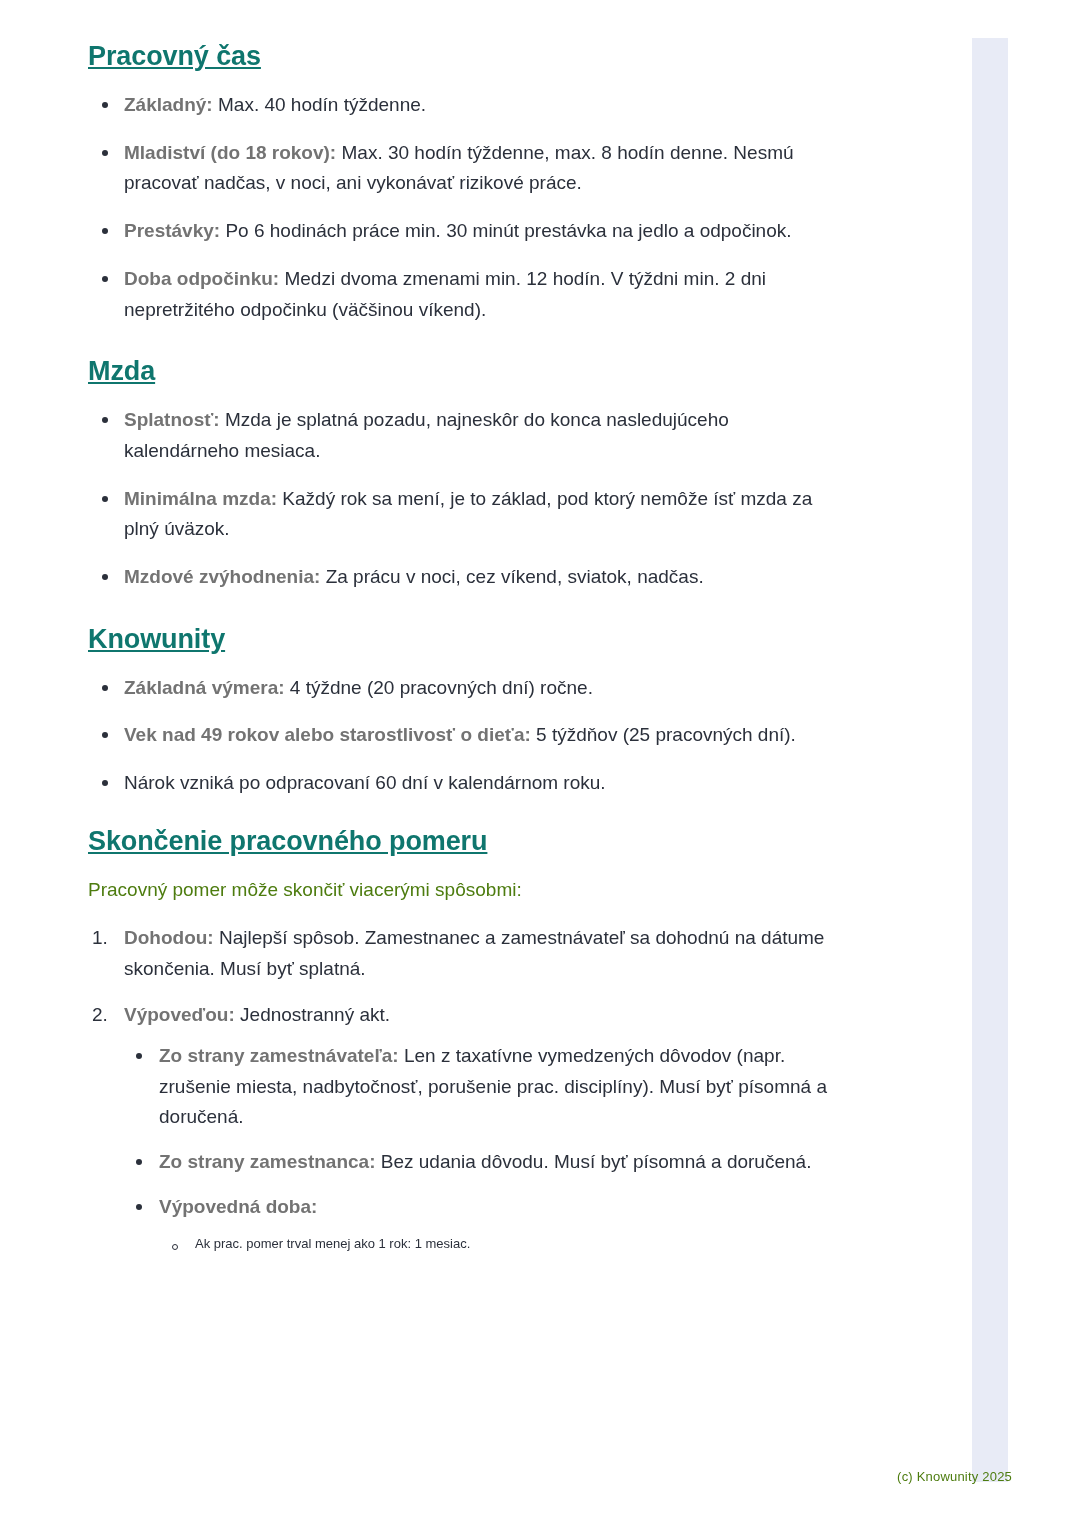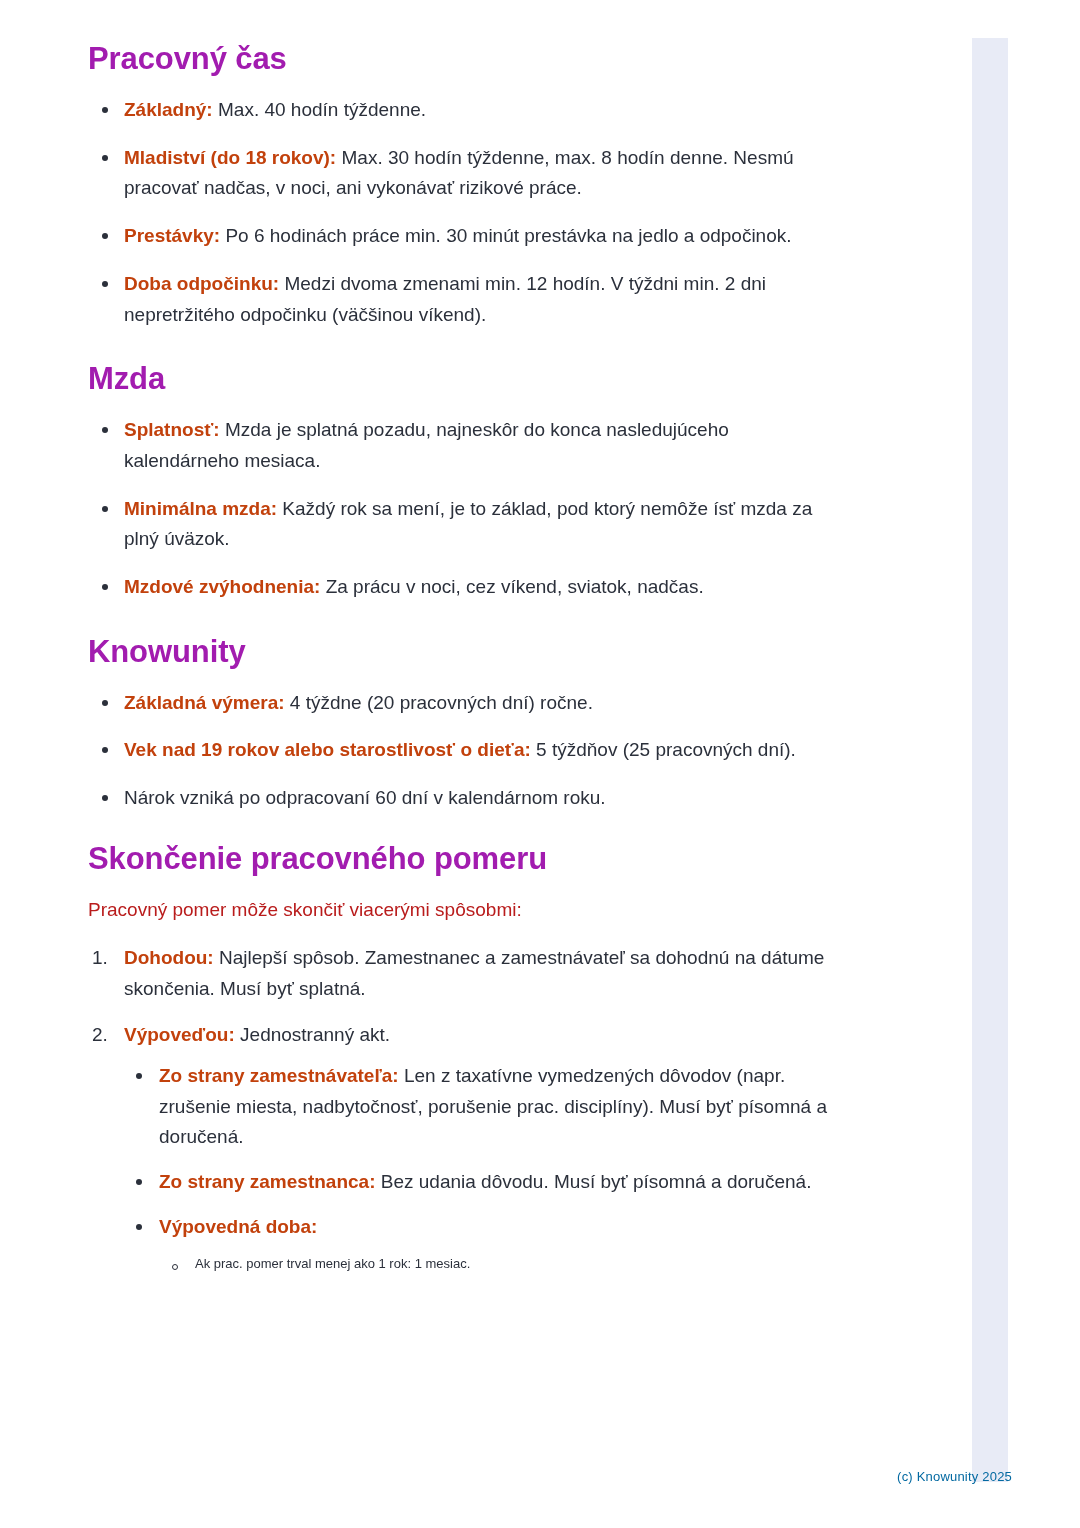--- a/index.html
+++ b/index.html
@@ -45,12 +45,13 @@
     width: 760px;
   }
   h2.section-title {
-    color: #a21caf;
-    font-size: 31px;
+    color: #0f766e;
+    font-size: 27px;
     line-height: 1.25;
     font-weight: bold;
     margin: 0 0 16px 0;
     letter-spacing: -0.1px;
+    text-decoration: underline;
   }
   .section {
     margin-bottom: 30px;

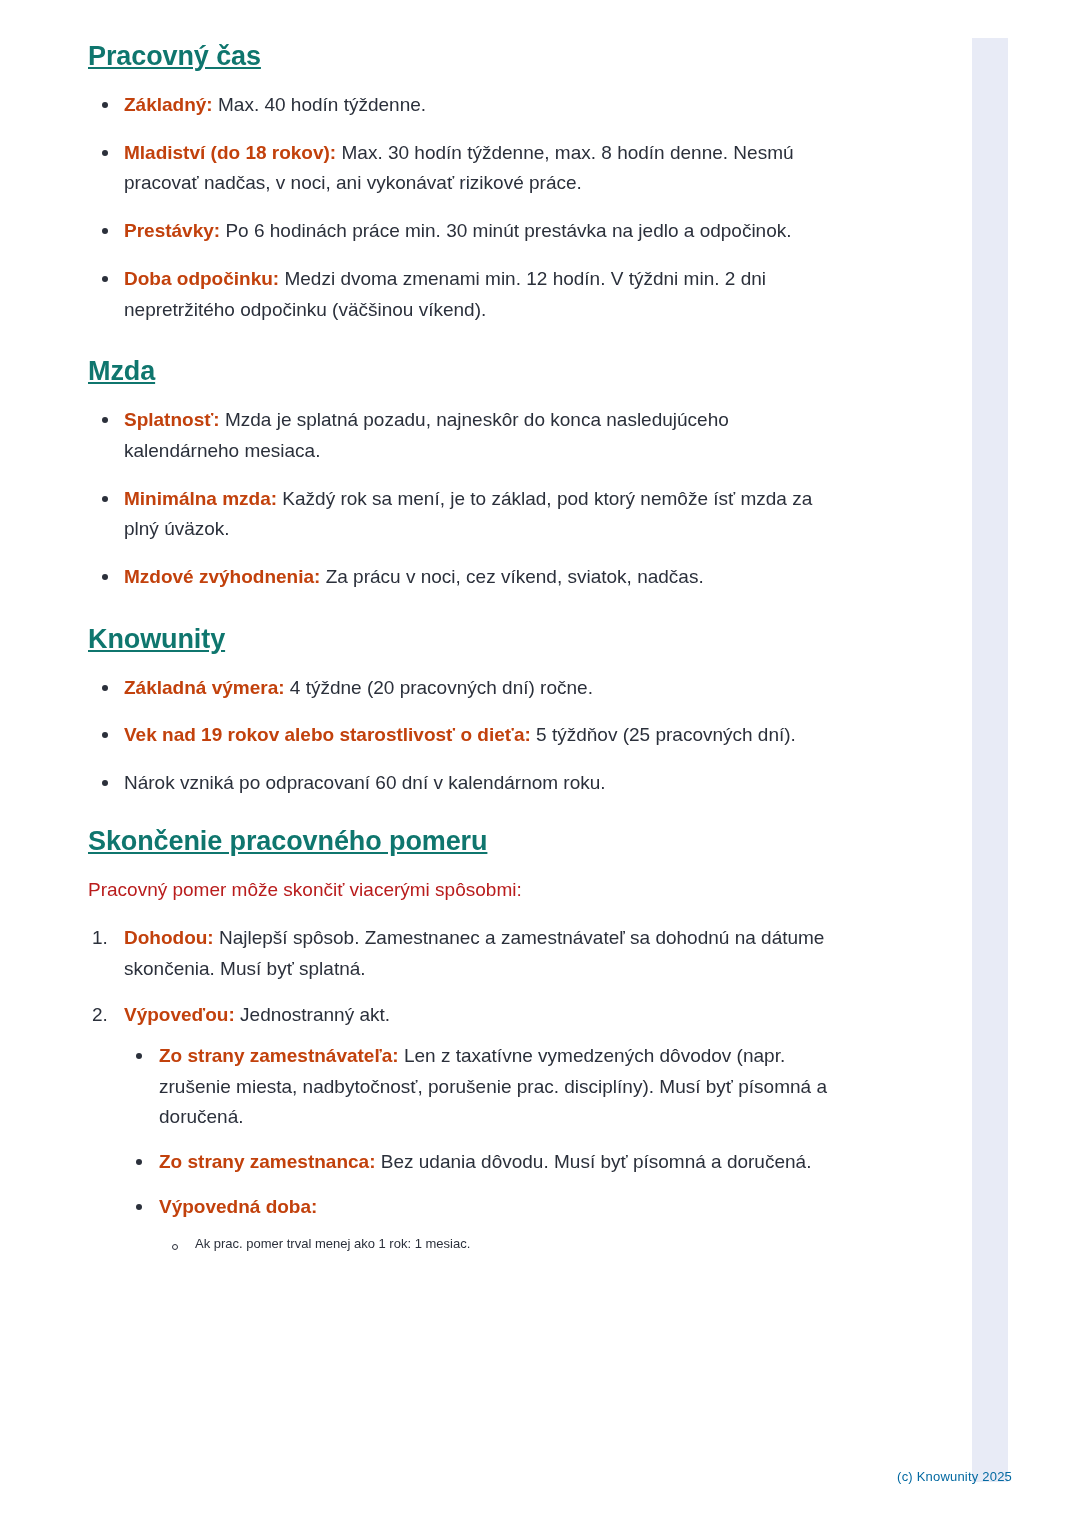--- a/index.html
+++ b/index.html
@@ -159,7 +159,7 @@
   }
   b, .bold {
     font-weight: bold;
-    color: #c2410c;
+    color: #737373;
   }
   .watermark {
     position: absolute;

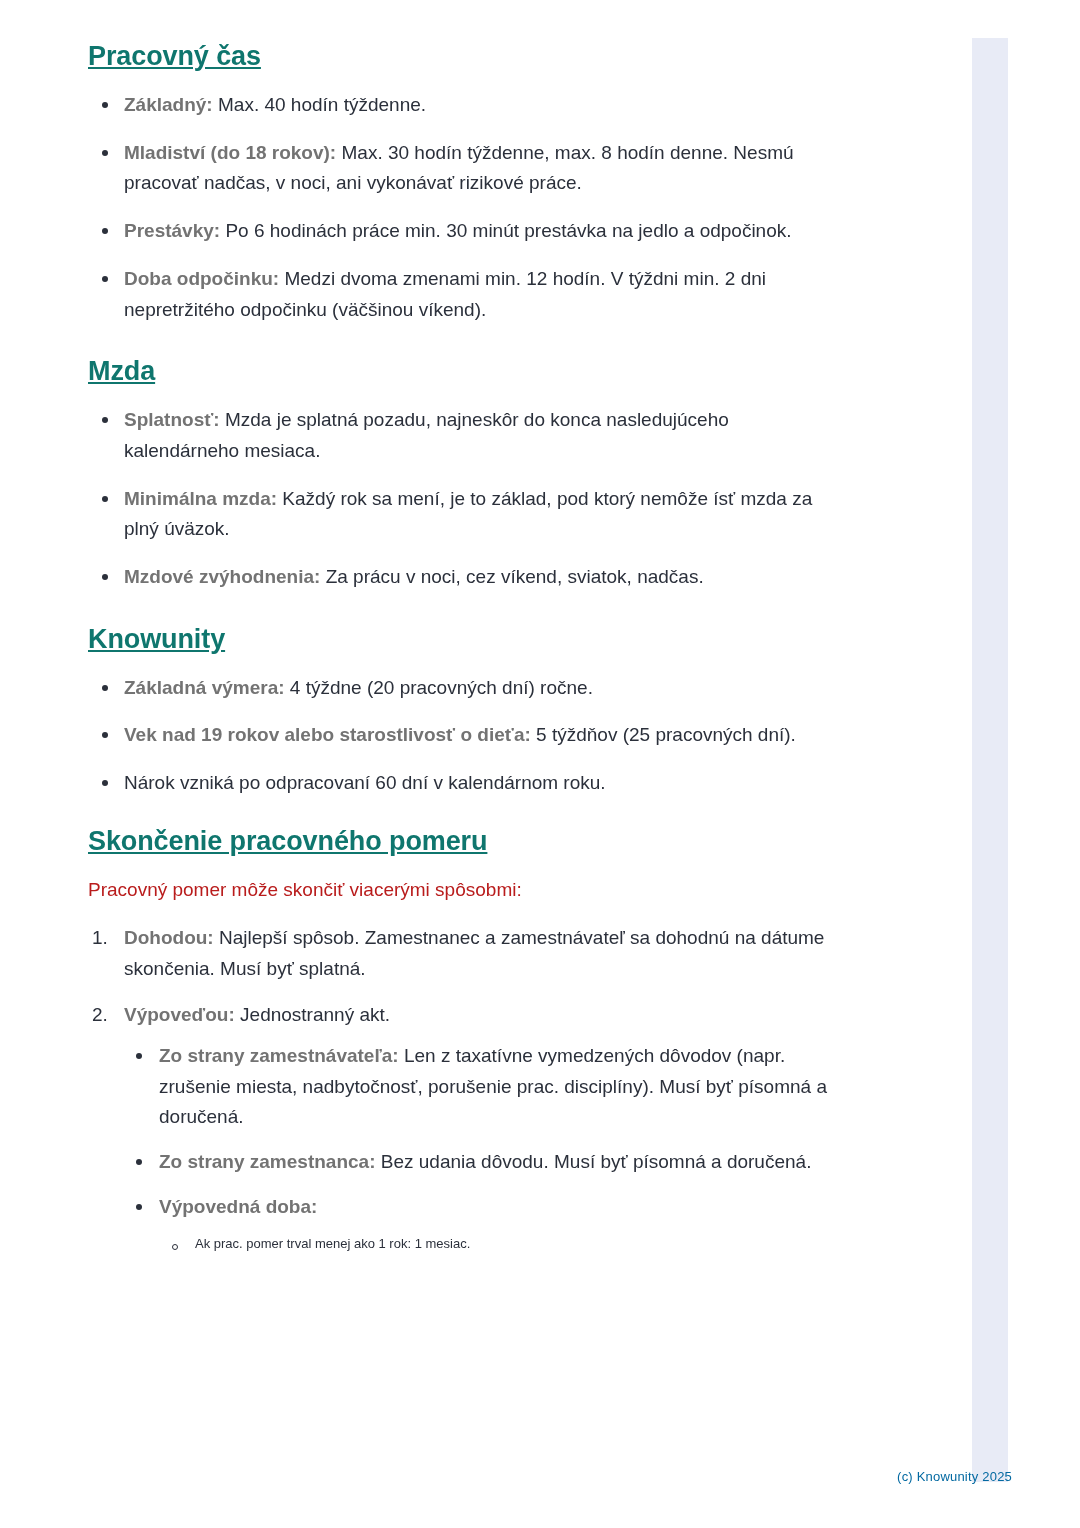--- a/index.html
+++ b/index.html
@@ -205,7 +205,7 @@
       <h2 class="section-title">Knowunity</h2>
       <ul class="bullets">
         <li><b>Základná výmera:</b><span> 4 týždne (20 pracovných dní) ročne.</span></li>
-        <li><b>Vek nad 19 rokov alebo starostlivosť o dieťa:</b><span> 5 týždňov (25 pracovných dní).</span></li>
+        <li><b>Vek nad 49 rokov alebo starostlivosť o dieťa:</b><span> 5 týždňov (25 pracovných dní).</span></li>
         <li><span>Nárok vzniká po odpracovaní 60 dní v kalendárnom roku.</span></li>
       </ul>
     </div>

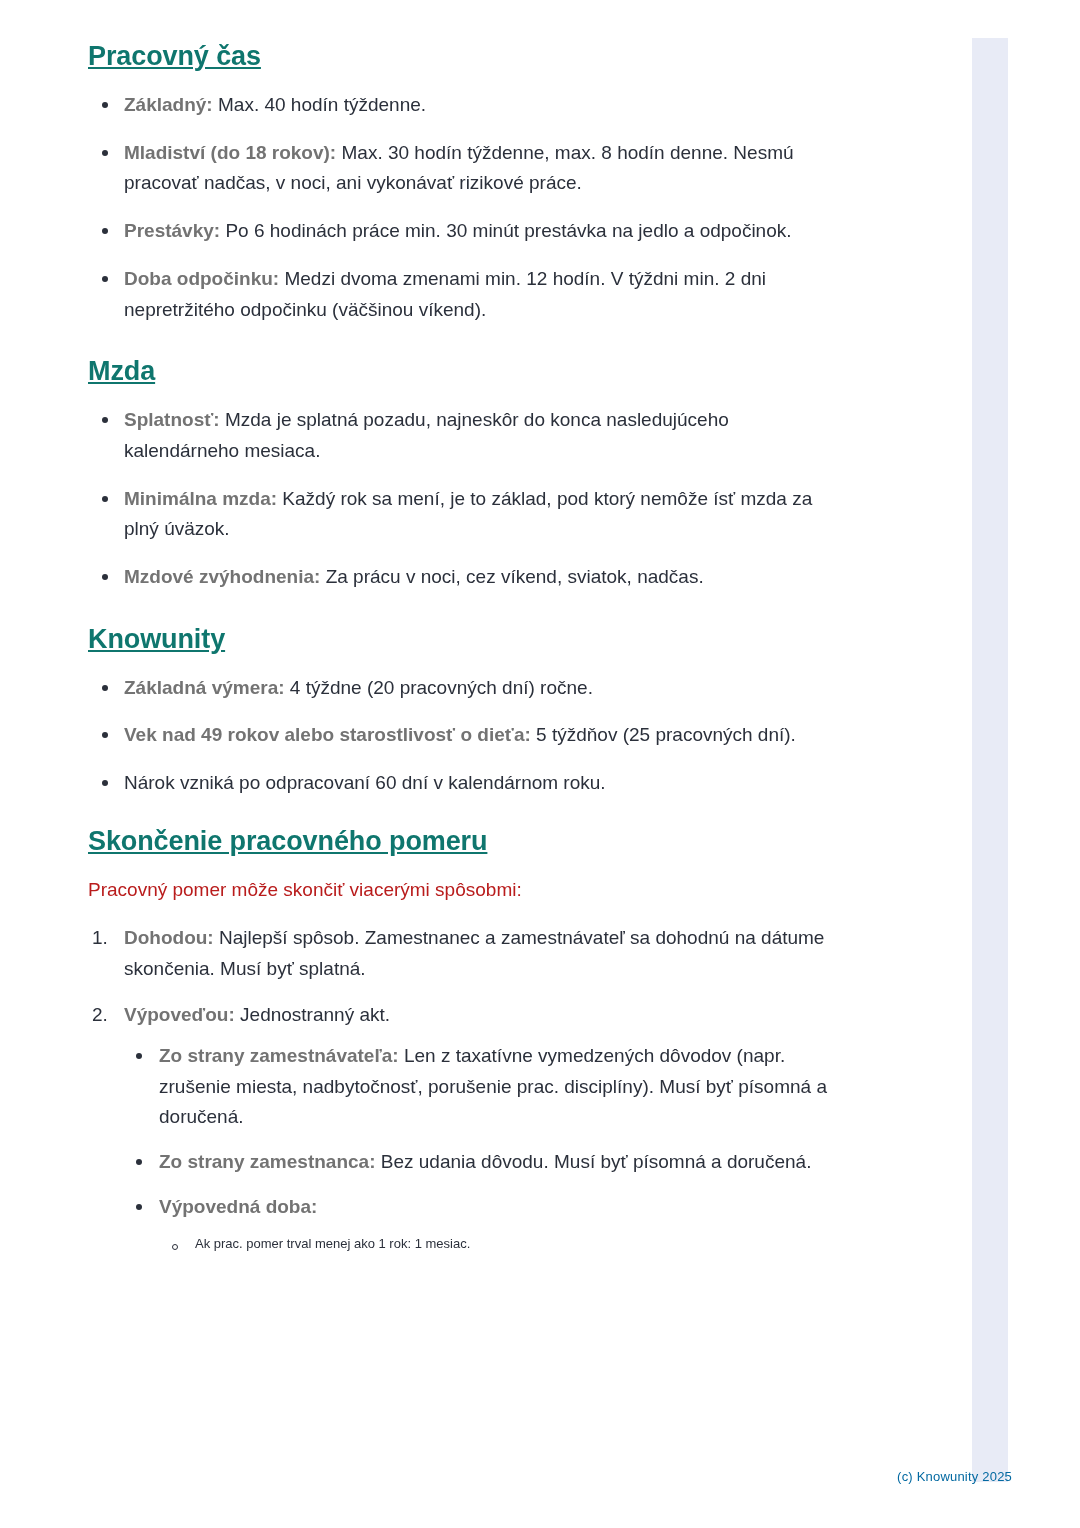--- a/index.html
+++ b/index.html
@@ -155,7 +155,7 @@
     font-size: 19px;
     line-height: 1.62;
     margin: 0 0 18px 0;
-    color: #b91c1c;
+    color: #4d7c0f;
   }
   b, .bold {
     font-weight: bold;

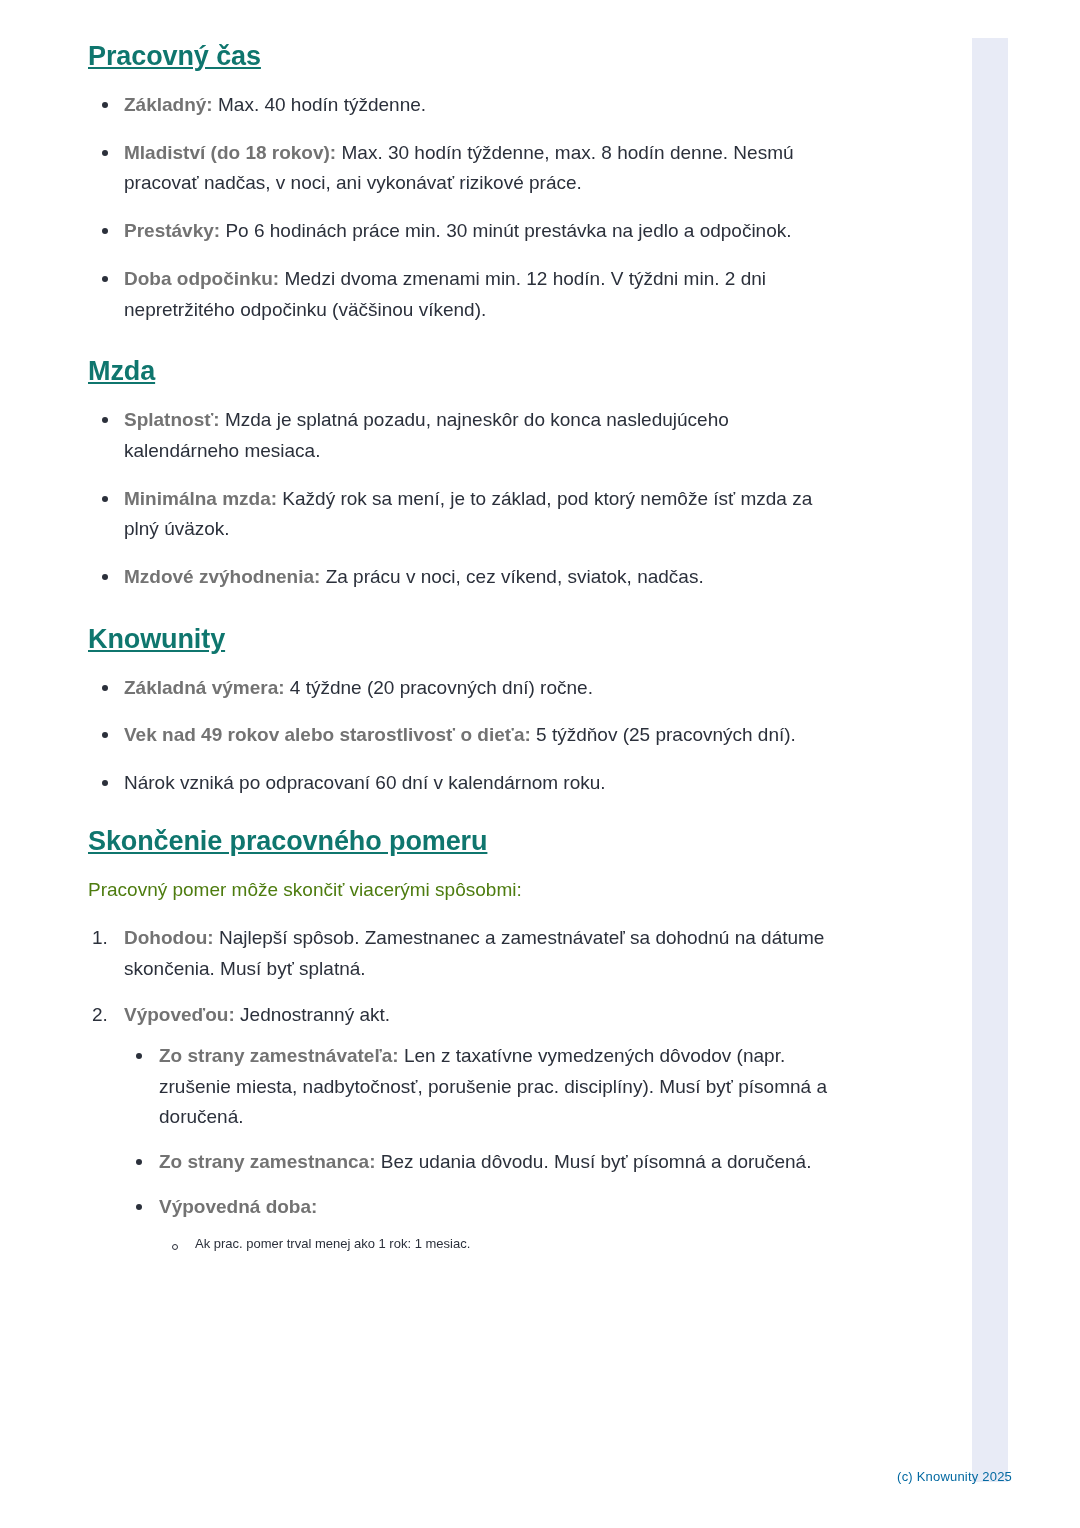--- a/index.html
+++ b/index.html
@@ -166,7 +166,7 @@
     right: 68px;
     bottom: 44px;
     font-size: 13px;
-    color: #0369a1;
+    color: #4d7c0f;
     letter-spacing: 0.2px;
     margin-left: 21px;
   }

